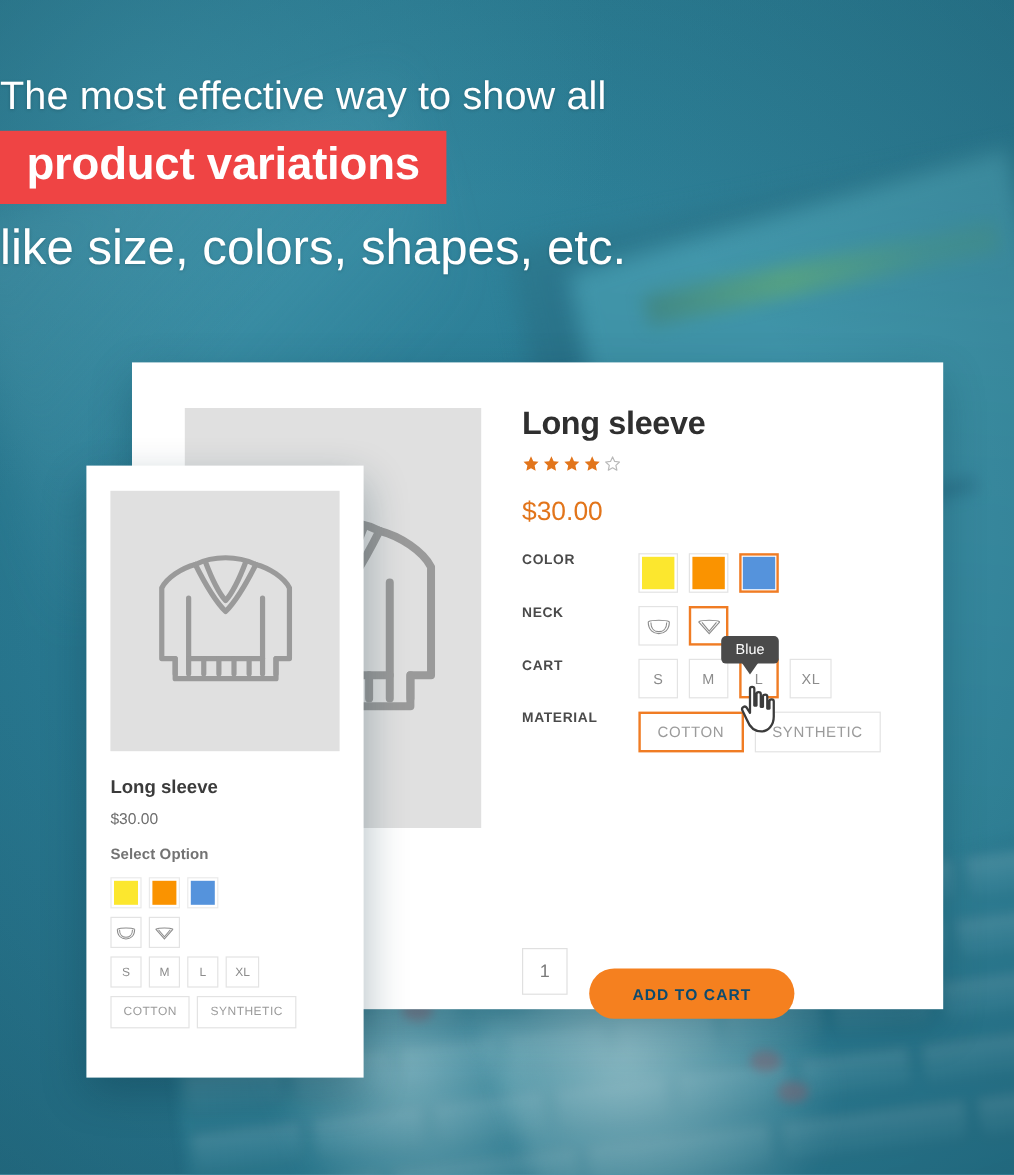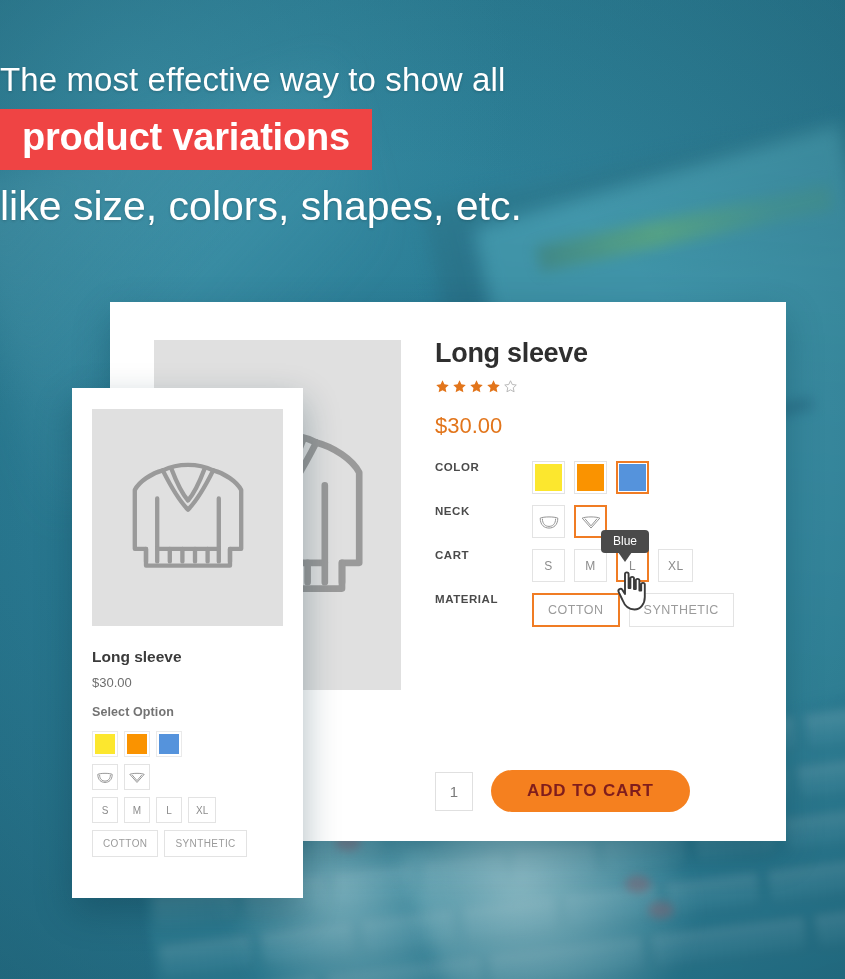--- a/index.html
+++ b/index.html
@@ -276,11 +276,12 @@
   }
   .addcart {
     height: 42px; padding: 0 36px;
-    background: #f5801f; color: #7f1d1d;
+    background: #f5801f; color: #0c4a6e;
     border: none; border-radius: 21px;
-    font-size: 17px; font-weight: 700; letter-spacing: .9px;
+    font-size: 13px; font-weight: 700; letter-spacing: .9px;
     display: flex; align-items: center; justify-content: center;
     cursor: pointer;
+    margin-top: 37px;
   }
 
   

